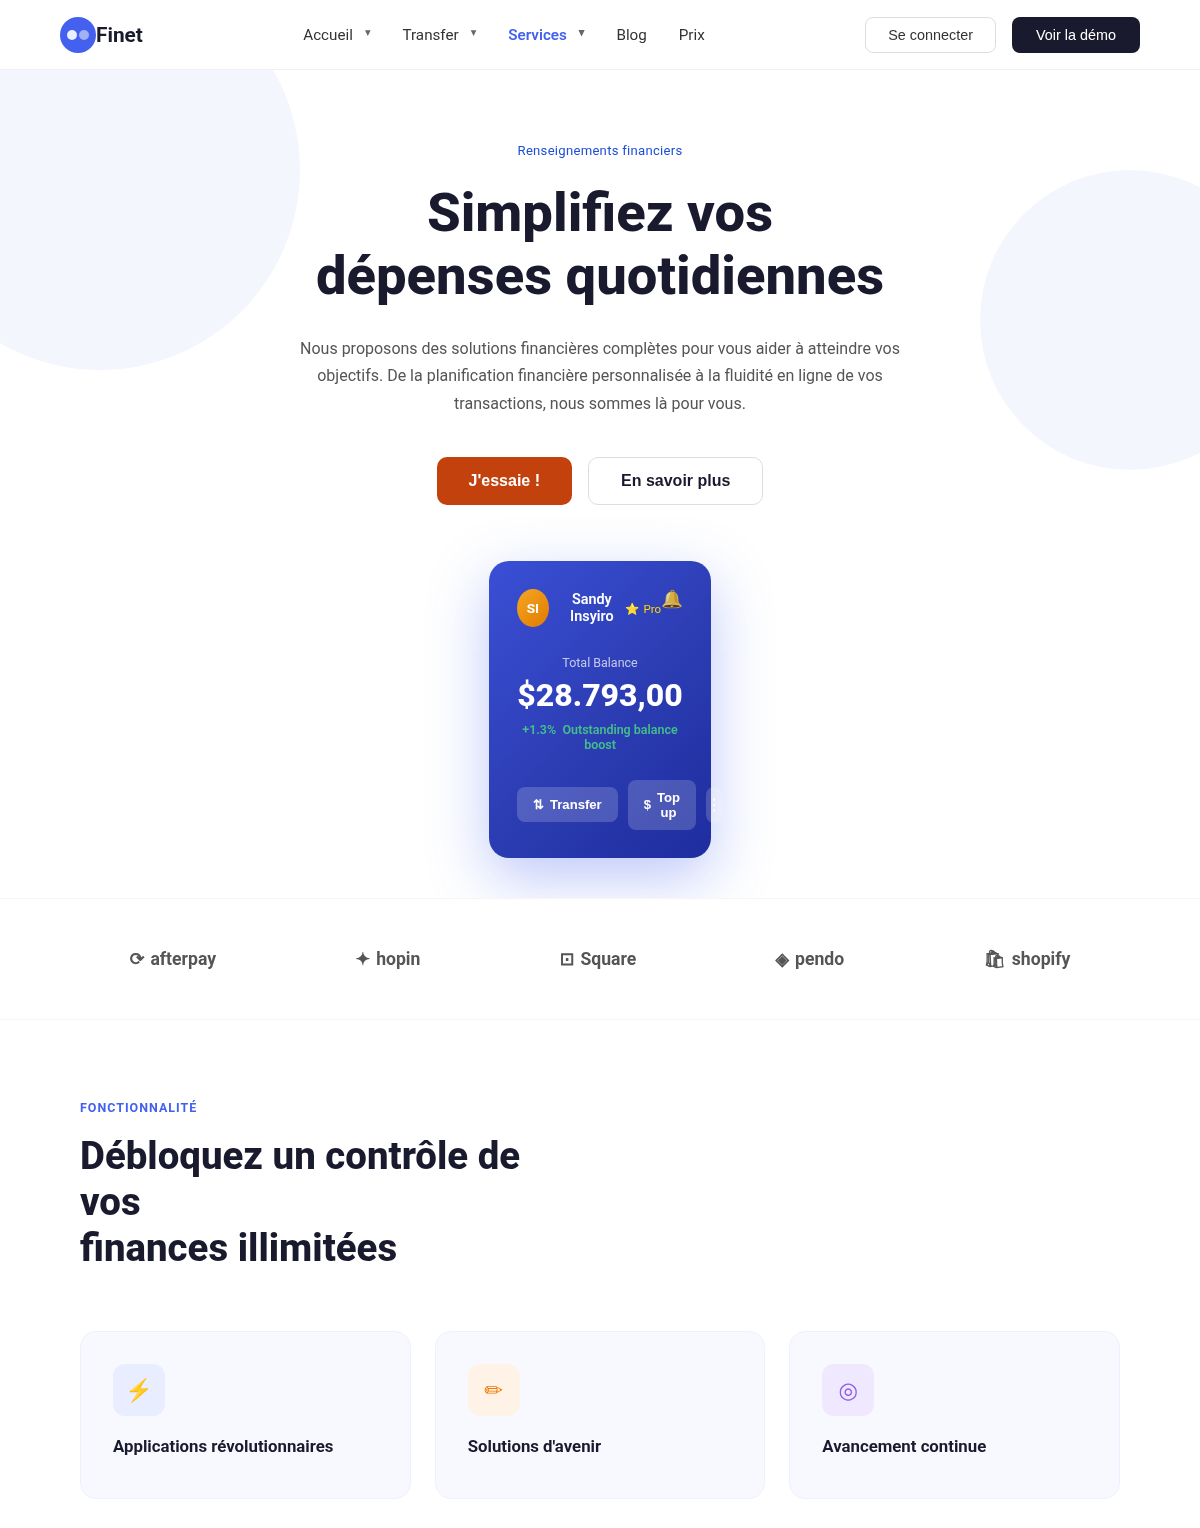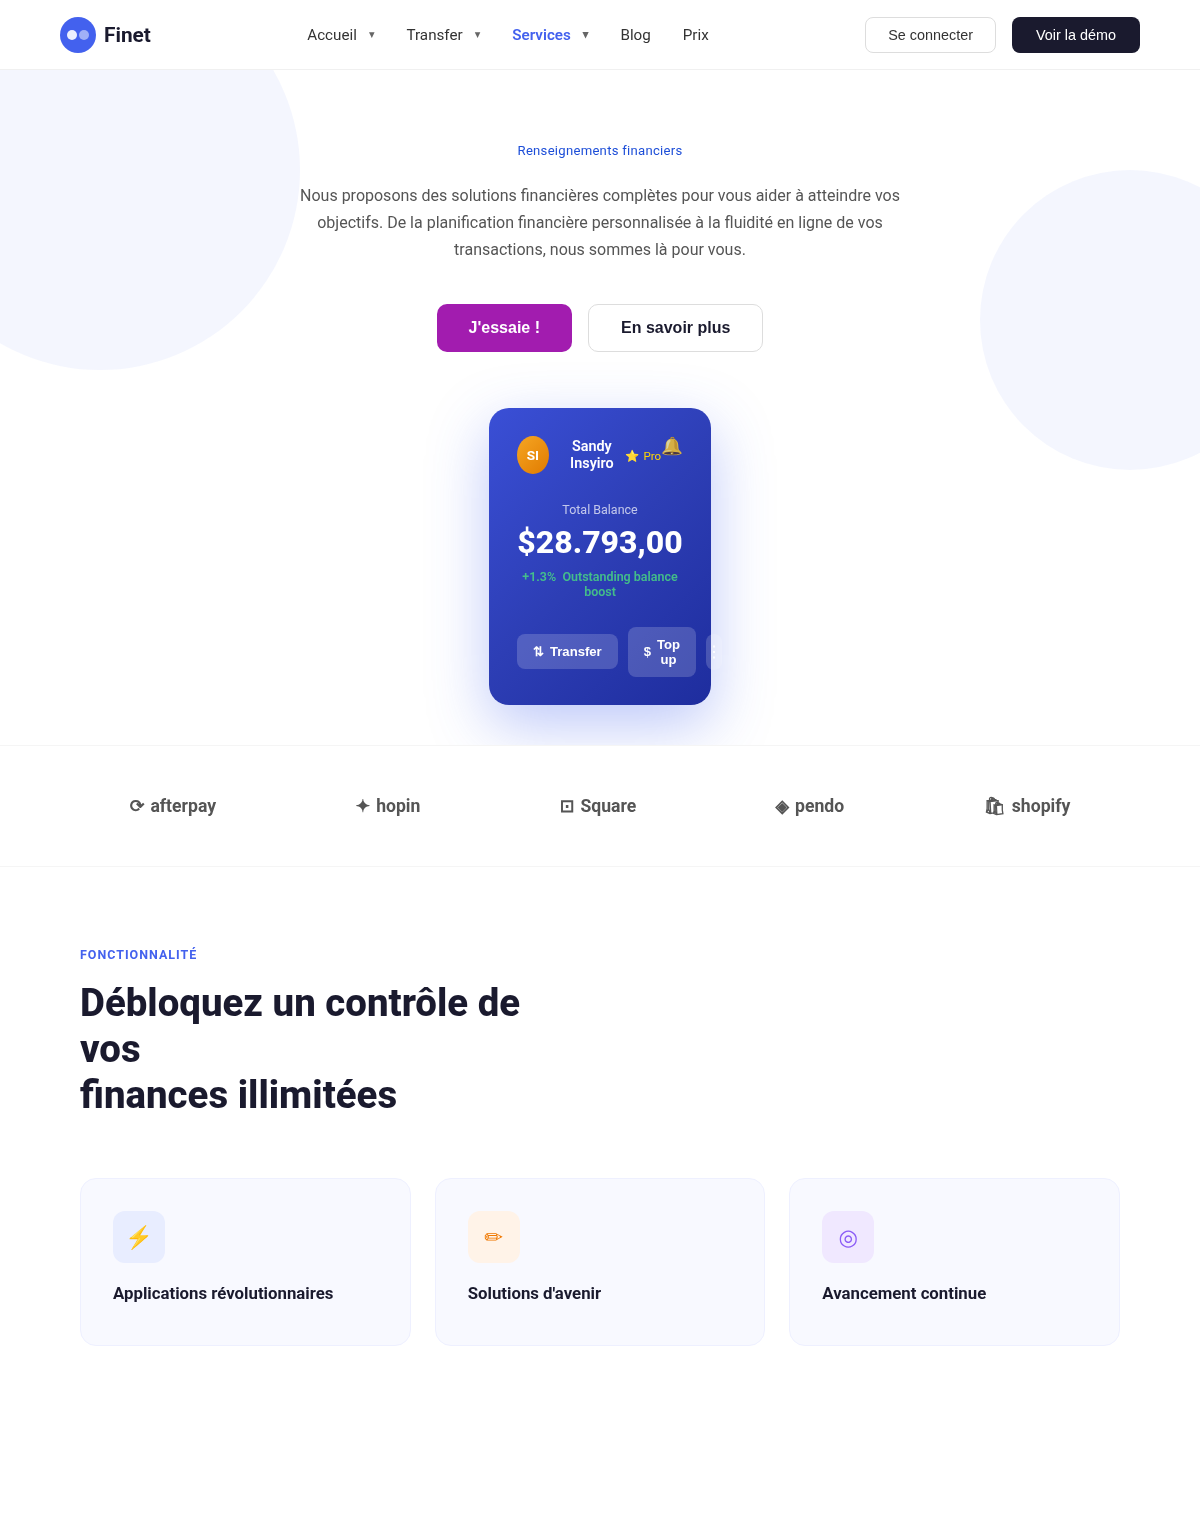--- a/index.html
+++ b/index.html
@@ -11,7 +11,7 @@
       padding: 0 60px; height: 70px; border-bottom: 1px solid #f0f0f0;
       position: sticky; top: 0; background: #fff; z-index: 100;
     }
-    .nav-logo { display: flex; align-items: center; gap: 8px; cursor: pointer; }
+    .nav-logo { display: flex; align-items: center; gap: 0; cursor: pointer; }
     .nav-logo-icon { width: 36px; height: 36px; }
     .nav-logo-text { font-size: 1.3rem; font-weight: 700; color: #1a1a2e; }
     .nav-links { display: flex; align-items: center; gap: 32px; }

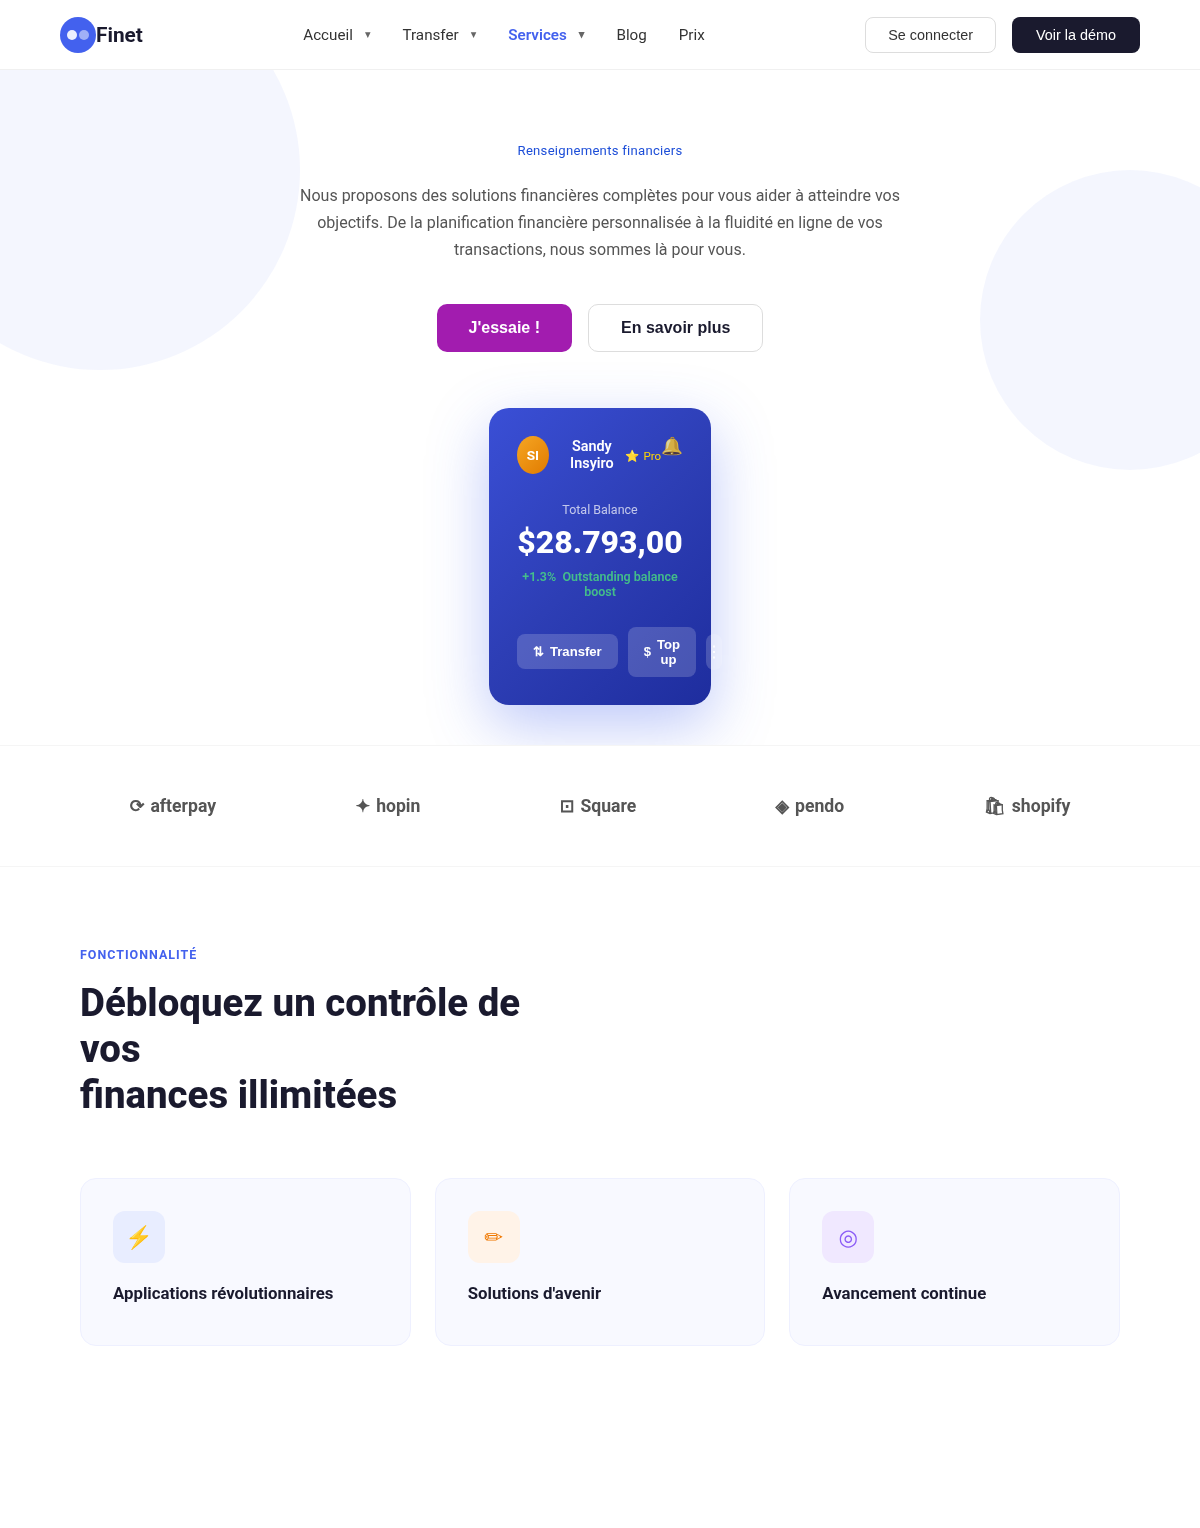--- a/index.html
+++ b/index.html
@@ -15,7 +15,7 @@
     .nav-logo-icon { width: 36px; height: 36px; }
     .nav-logo-text { font-size: 1.3rem; font-weight: 700; color: #1a1a2e; }
     .nav-links { display: flex; align-items: center; gap: 32px; }
-    .nav-link { font-size: 0.95rem; color: #333; cursor: pointer; display: flex; align-items: center; gap: 12px; text-decoration: none; }
+    .nav-link { font-size: 0.95rem; color: #333; cursor: pointer; display: flex; gap: 12px; text-decoration: none; }
     .nav-link.active { color: #4361ee; font-weight: 600; }
     .chevron { font-size: 0.7rem; color: #666; }
     .nav-actions { display: flex; align-items: center; gap: 16px; }

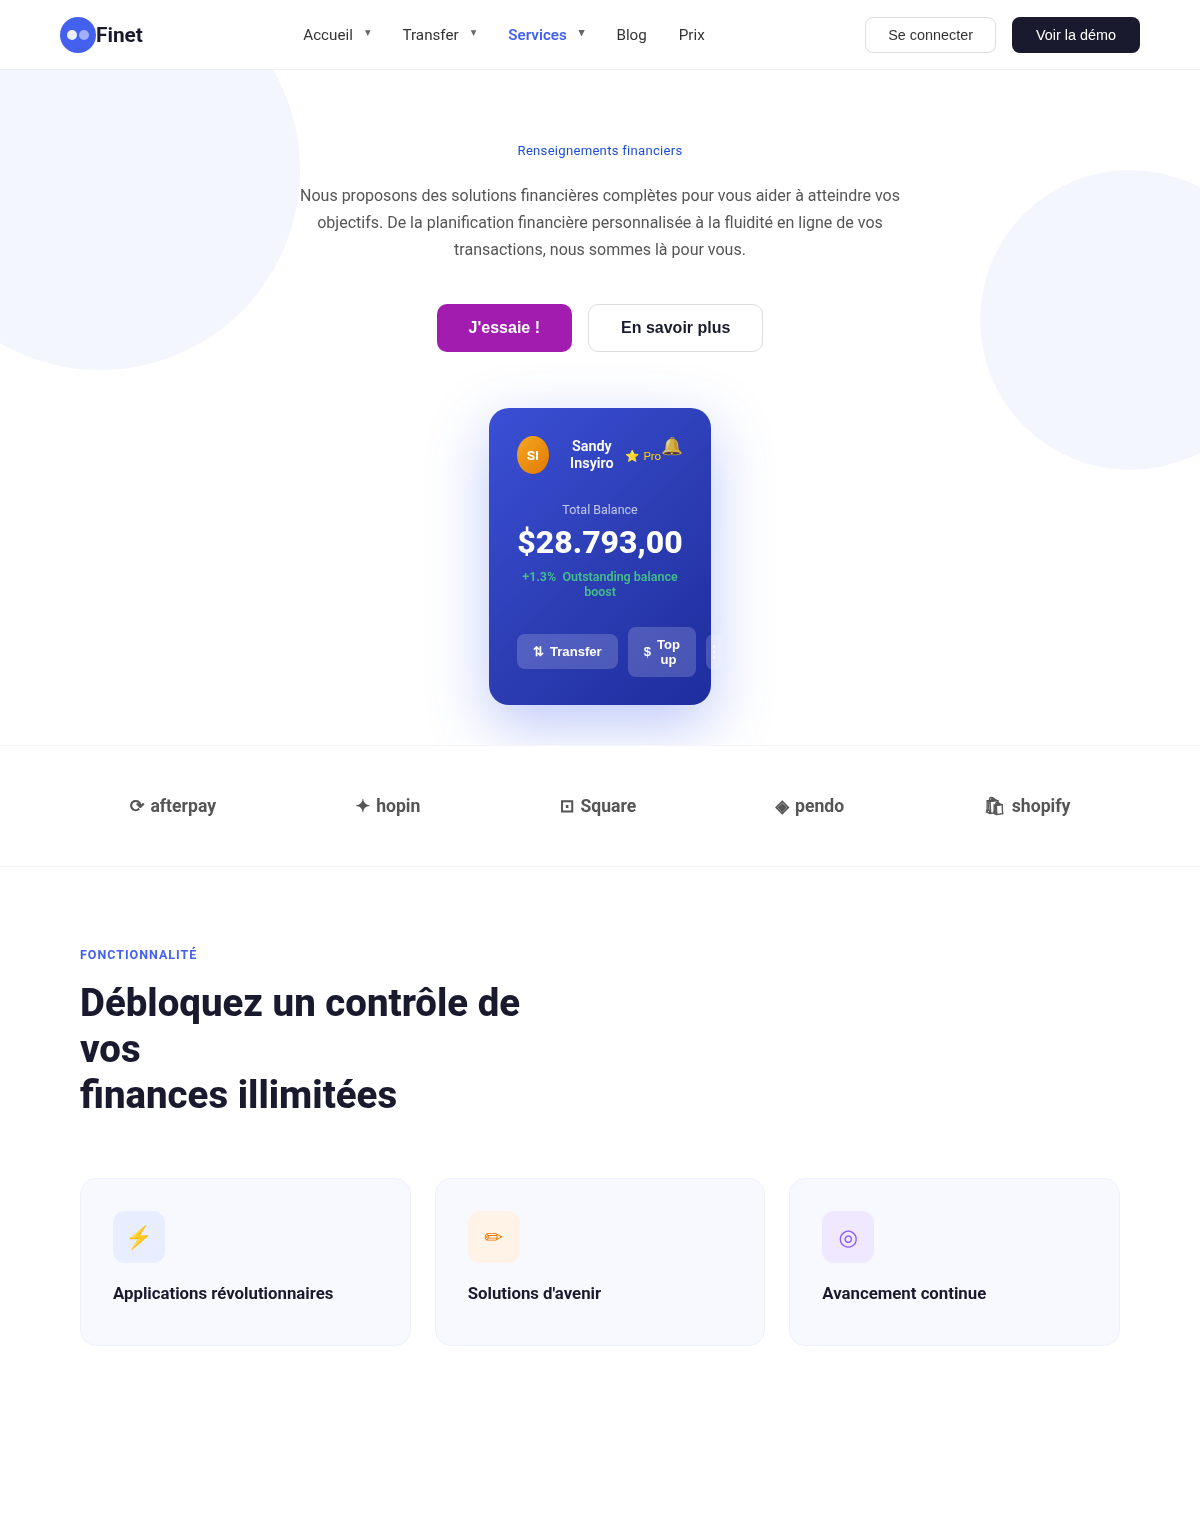--- a/index.html
+++ b/index.html
@@ -125,6 +125,10 @@
 
   <span class="hero-badge">Renseignements financiers</span>
 
+  <h1>
+    <span>Simplifiez vos</span><br>
+    <span>dépenses quotidiennes</span>
+  </h1>
 
   <p class="hero-desc">Nous proposons des solutions financières complètes pour vous aider à atteindre vos objectifs. De la planification financière personnalisée à la fluidité en ligne de vos transactions, nous sommes là pour vous.</p>
 

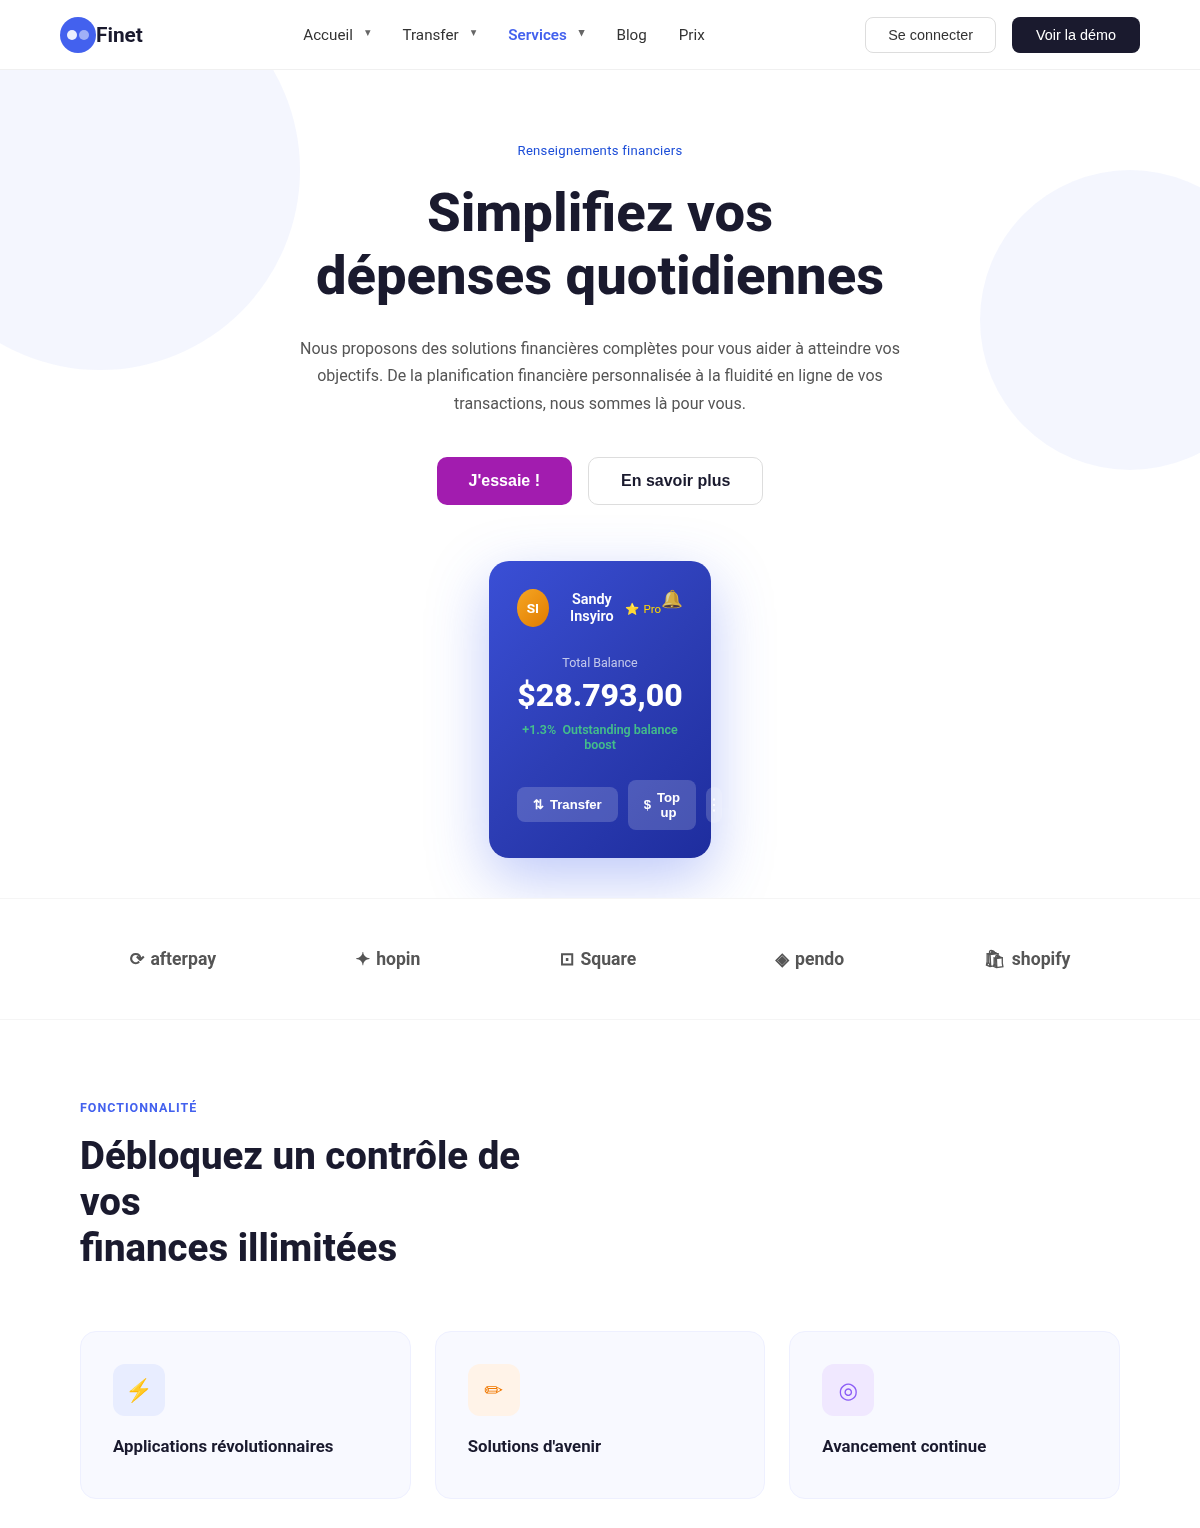--- a/index.html
+++ b/index.html
@@ -28,7 +28,7 @@
     .hero h1 { font-size: 3.4rem; font-weight: 800; line-height: 1.15; color: #1a1a2e; margin-bottom: 28px; max-width: 700px; margin-left: auto; margin-right: auto; }
     .hero-desc { font-size: 1rem; color: #555; max-width: 620px; margin: 0 auto 40px; line-height: 1.7; }
     .hero-actions { display: flex; justify-content: center; gap: 16px; margin-bottom: 56px; }
-    .btn-primary { background: #a21caf; color: #fff; padding: 14px 32px; border-radius: 10px; cursor: pointer; font-size: 1rem; font-weight: 600; border: none; }
+    .btn-primary { background: #c2410c; color: #fff; padding: 14px 32px; border-radius: 10px; cursor: pointer; font-size: 1rem; font-weight: 600; border: none; }
     .btn-outline { background: #fff; color: #1a1a2e; padding: 14px 32px; border-radius: 10px; cursor: pointer; font-size: 1rem; font-weight: 600; border: 1.5px solid #ddd; }
 
     

